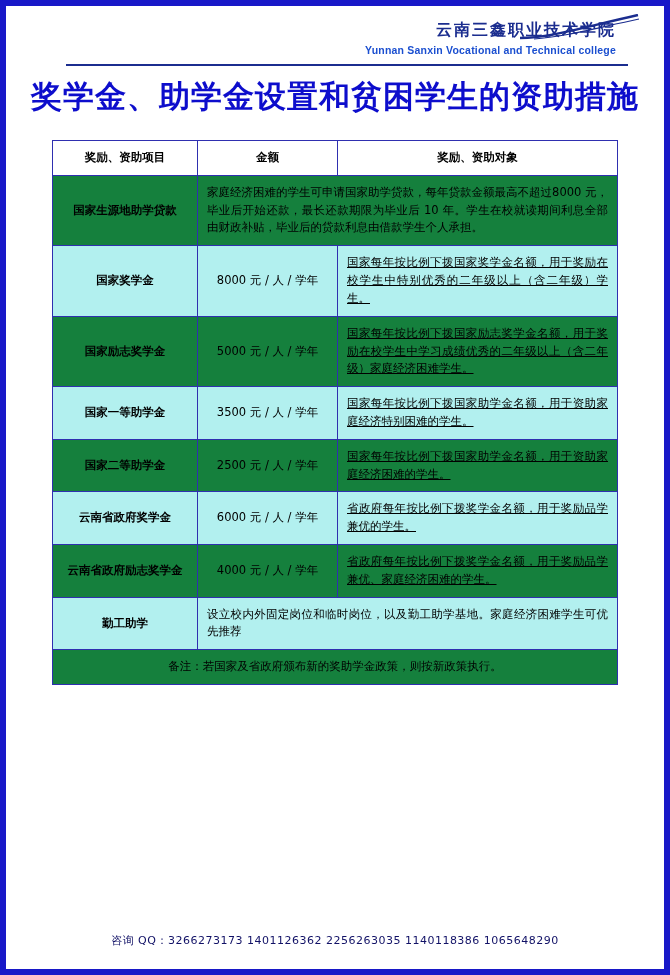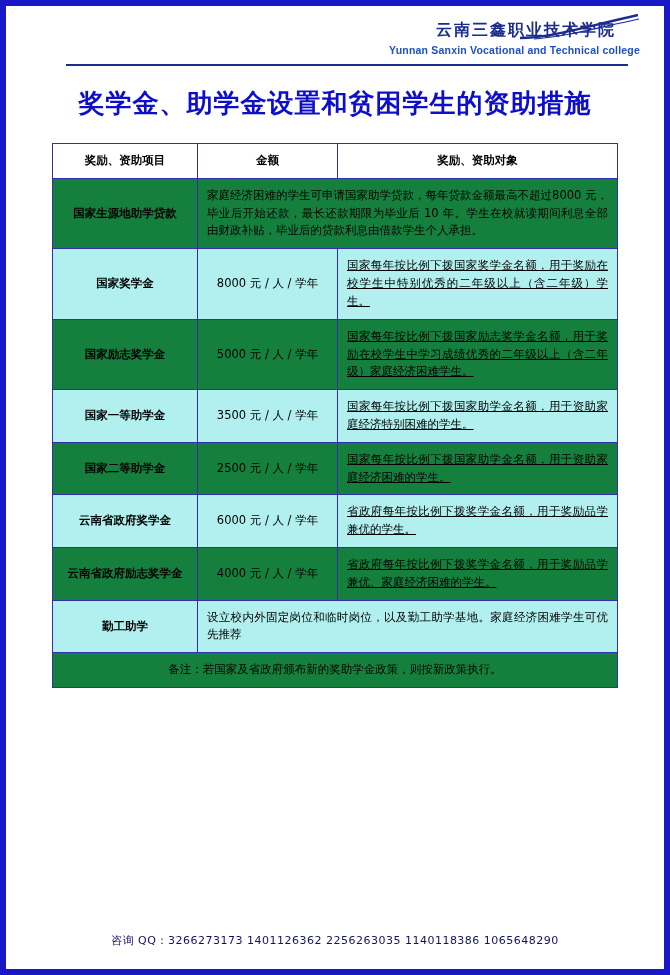--- a/index.html
+++ b/index.html
@@ -46,7 +46,7 @@
   }
   .header-en {
     text-align: right;
-    padding-right: 24px;
+    padding-right: 48px;
     margin-top: 3px;
     font-family: "Liberation Sans", sans-serif;
     font-size: 10.5px;

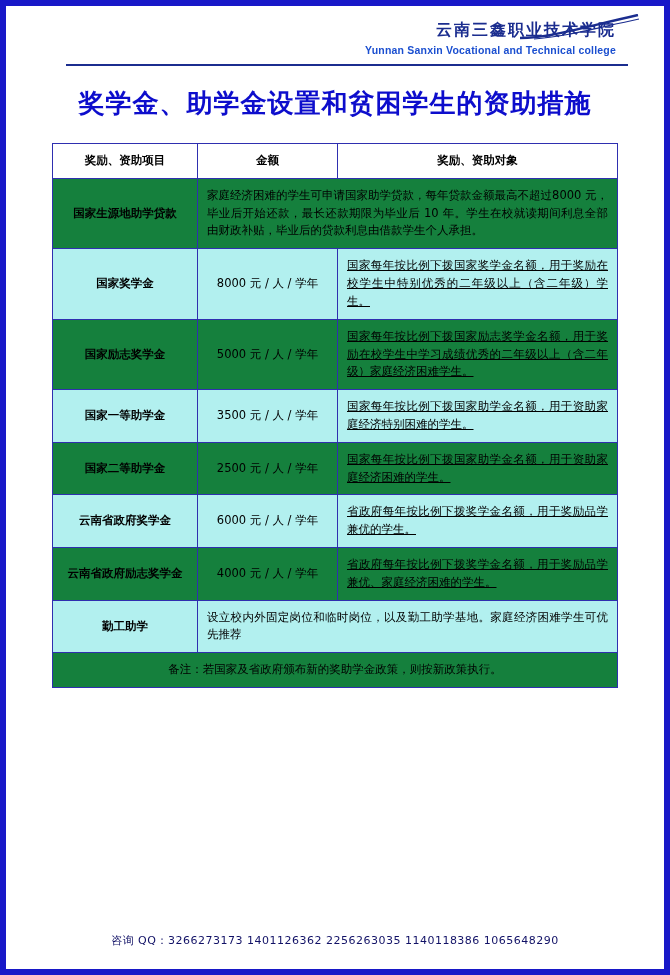--- a/index.html
+++ b/index.html
@@ -73,10 +73,10 @@
 
   
   .title {
-    margin-top: 14px;
+    margin-top: 4px;
     text-align: center;
     font-family: Liberation Serif, serif;
-    font-size: 26px;
+    font-size: 31px;
     font-weight: bold;
     color: #0d0dcc;
     letter-spacing: 1px;

